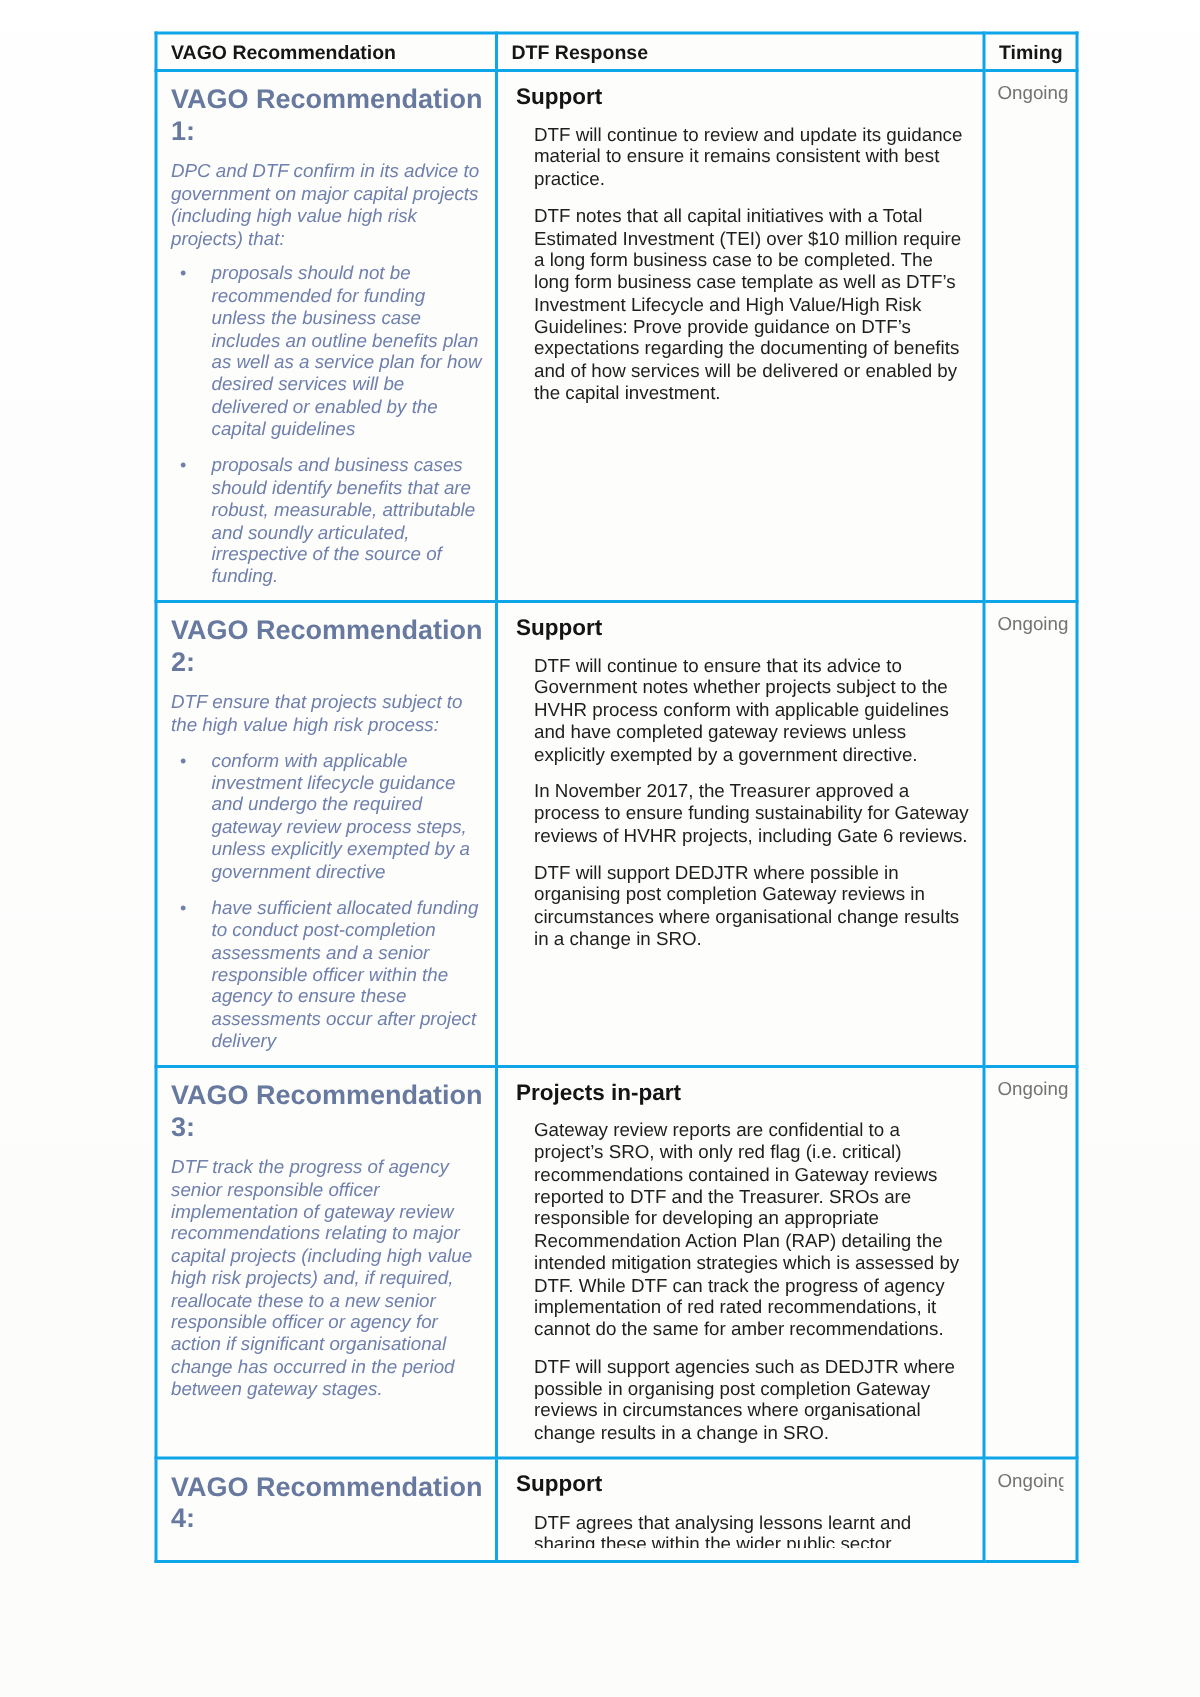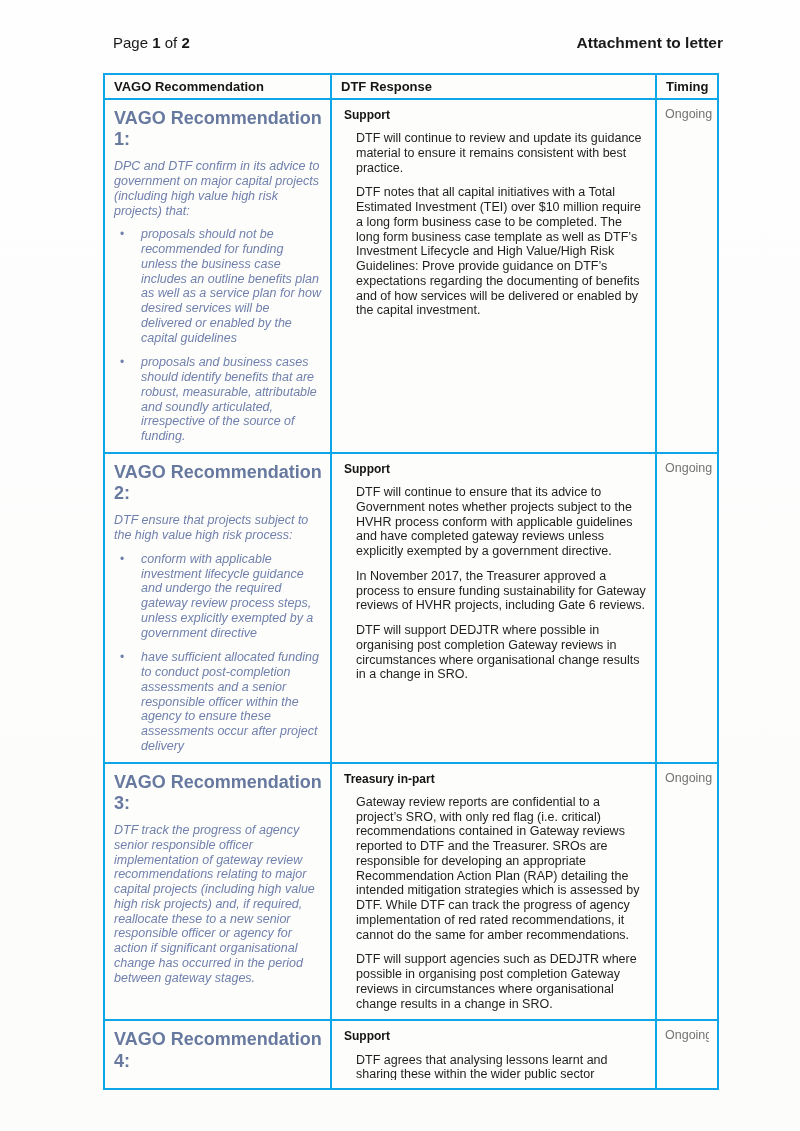--- a/index.html
+++ b/index.html
@@ -75,10 +75,6 @@
 
 <div class="page">
 
-  <div class="topbar">
-    <div><span>Page </span><span class="bold">1</span><span> of </span><span class="bold">2</span></div>
-    <div class="attachment-label">Attachment to letter</div>
-  </div>
 
 
   <table class="resp-table">

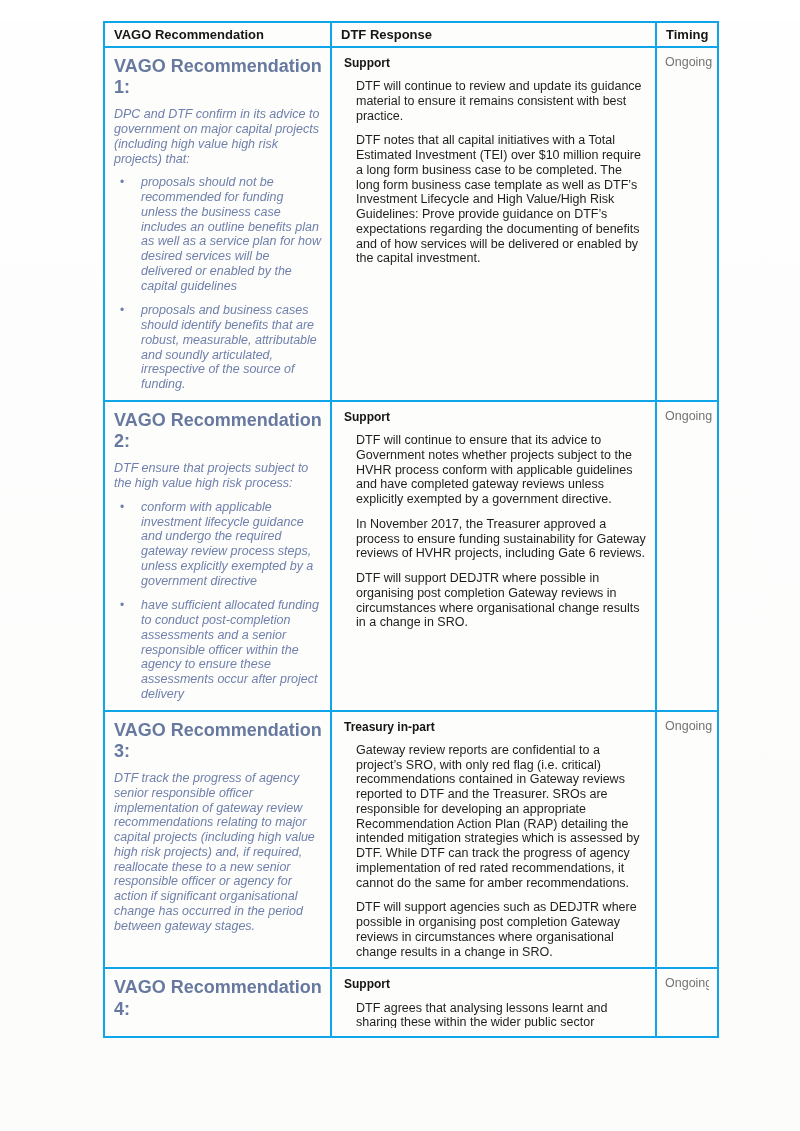--- a/index.html
+++ b/index.html
@@ -57,7 +57,7 @@
 
   
   .resp-cell { color: #1e1e1e; padding-left: 12px !important; }
-  .verdict { font-weight: bold; font-size: 12px; color: #141414; margin: 1px 0 9px 0; }
+  .verdict { font-weight: bold; font-size: 15px; color: #141414; margin: 1px 0 9px 0; }
   .resp-cell p { margin: 0 0 10px 12px; }
   .resp-cell p:last-child { margin-bottom: 0; }
   .resp-cell .em { }

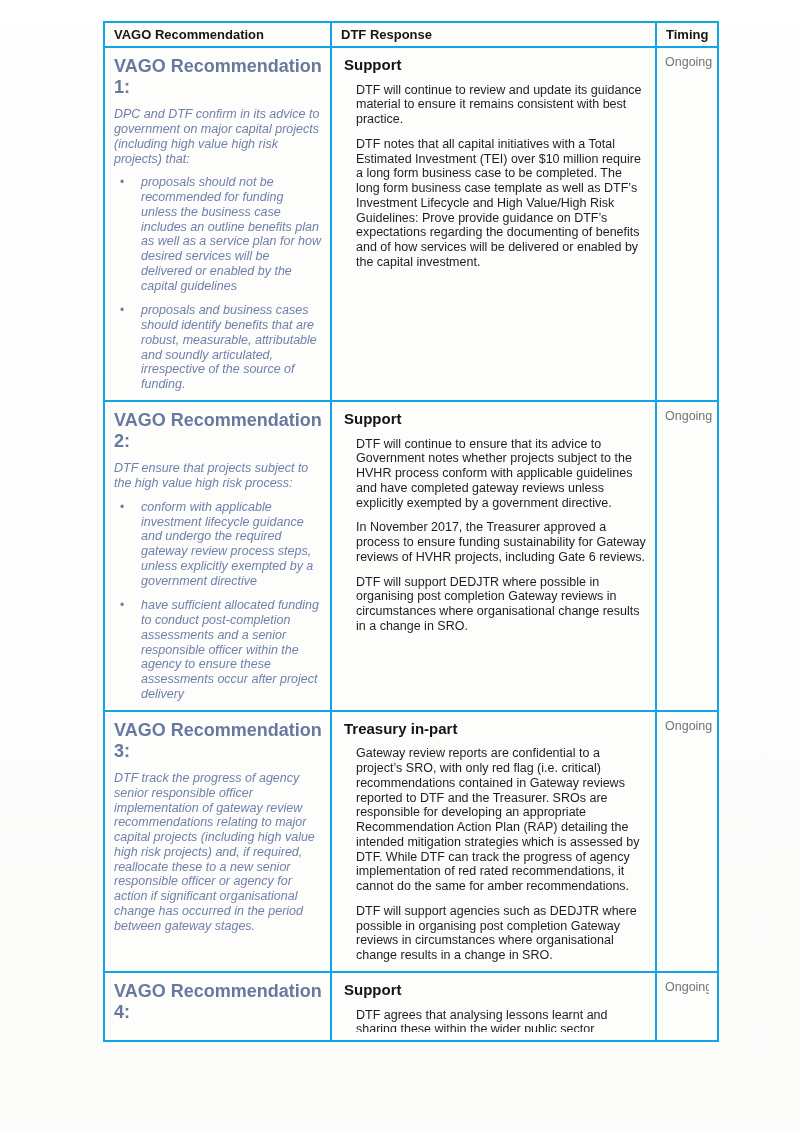--- a/index.html
+++ b/index.html
@@ -141,7 +141,7 @@
           <div class="vago-body">DTF track the progress of agency senior responsible officer implementation of gateway review recommendations relating to major capital projects (including high value high risk projects) and, if required, reallocate these to a new senior responsible officer or agency for action if significant organisational change has occurred in the period between gateway stages.</div>
         </td>
         <td class="resp-cell">
-          <div class="verdict">Treasury in-part</div>
+          <div class="verdict">Projects in-part</div>
           <p>Gateway review reports are confidential to a project’s SRO, with only  red flag (i.e. critical) recommendations contained in Gateway reviews reported to DTF and the Treasurer.  SROs are responsible for developing  an appropriate Recommendation Action Plan (RAP) detailing the intended mitigation strategies which is assessed by DTF. While DTF can track the progress of agency implementation of red rated recommendations, it cannot do the same for amber recommendations.</p>
           <p>DTF will support agencies such as DEDJTR where possible in organising post completion Gateway reviews in circumstances where organisational change results in a change in SRO.</p>
         </td>

